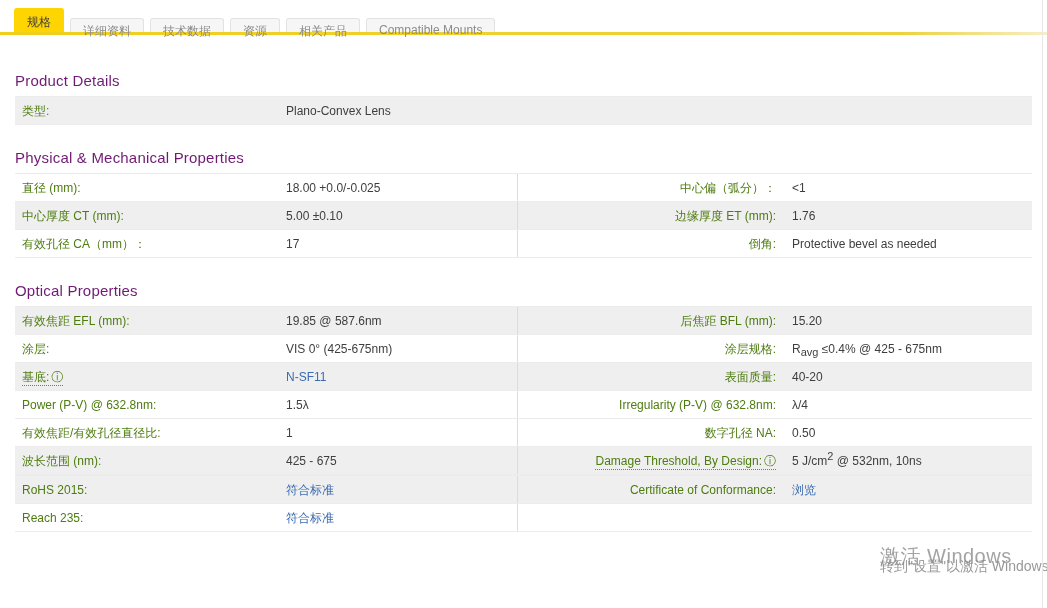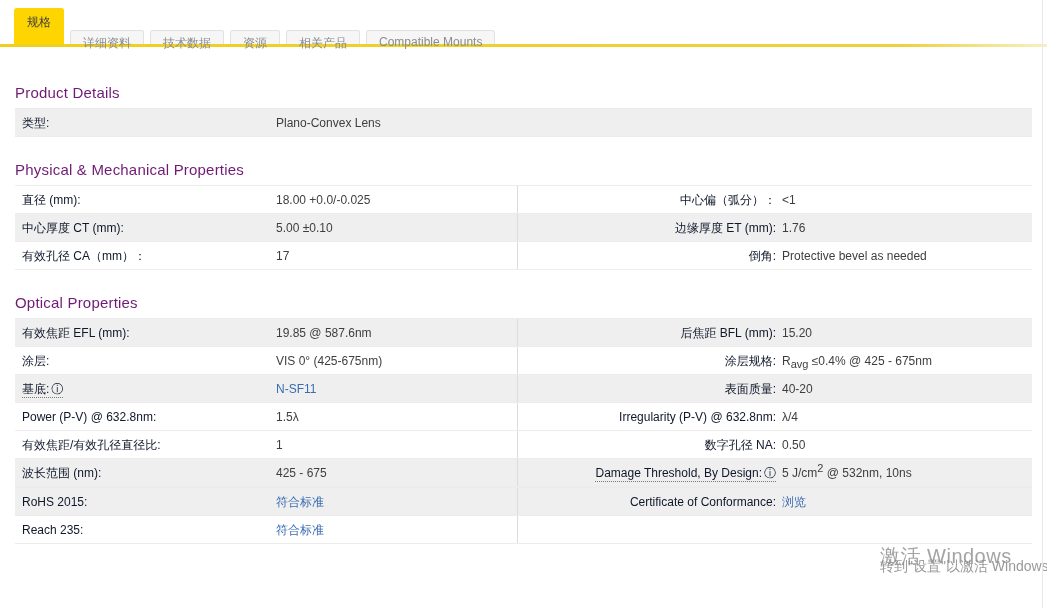--- a/index.html
+++ b/index.html
@@ -17,7 +17,7 @@
     white-space:nowrap; cursor:pointer;
   }
   .tab.active {
-    height:36px; padding-top:5px; background:var(--accent,#fed501);
+    height:24px; padding-top:5px; background:var(--accent,#fed501);
     border-color:var(--accent,#fed501); color:#3f3f3f;
   }
   .tab-underline { height:3px; background:linear-gradient(90deg,#f0cf1c 0%,#ecd23c 86%,#f7efc5 100%); }

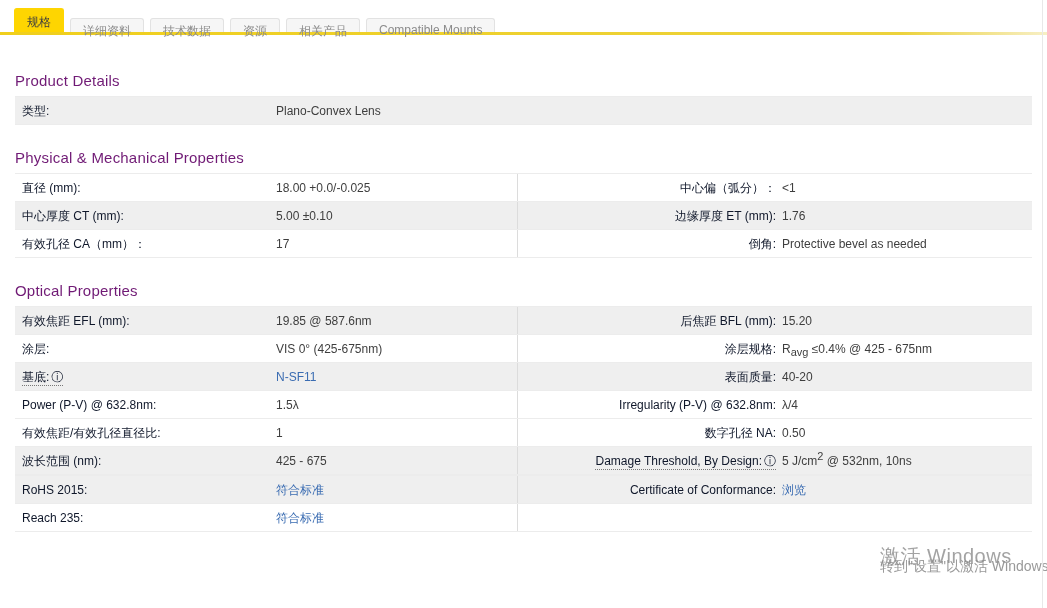--- a/index.html
+++ b/index.html
@@ -33,7 +33,7 @@
   .half { display:flex; align-items:center; box-sizing:border-box; }
   .half.left  { flex:0 0 502px; padding-left:7px; }
   .half.right { flex:1; border-left:1px solid #dcdcdc; padding-left:10px;text-align:right; }
-  .cell-label { flex:0 0 248px; font-size:12px; color:#0f172a; line-height:14px; padding-right:6px; }
+  .cell-label { flex:0 0 248px; font-size:12px; color:#4d7c0f; line-height:14px; padding-right:16px; }
   .cell-value { font-size:12px; color:#3e3e3e; line-height:14px; }
   .cell-value a, a.value-link { color:var(--link,#3a6cb2); text-decoration:none; cursor:pointer; }
   sub,sup { font-size:11px; line-height:0; }

